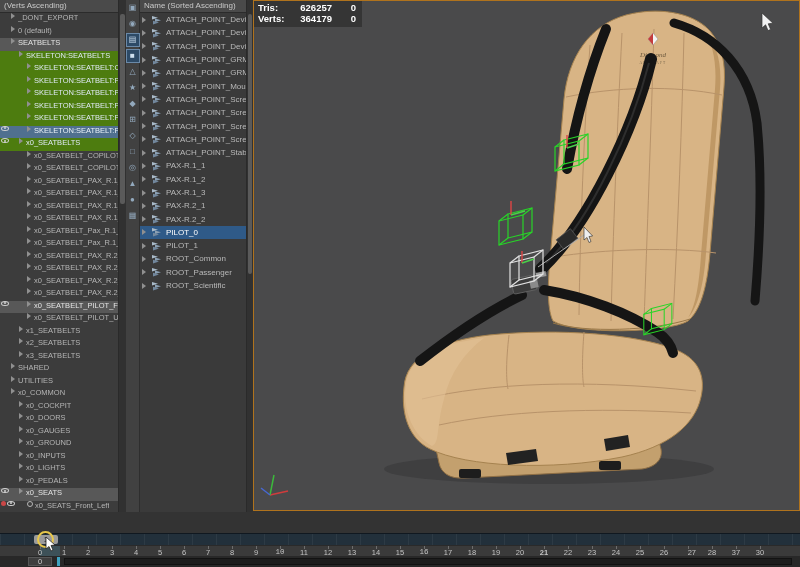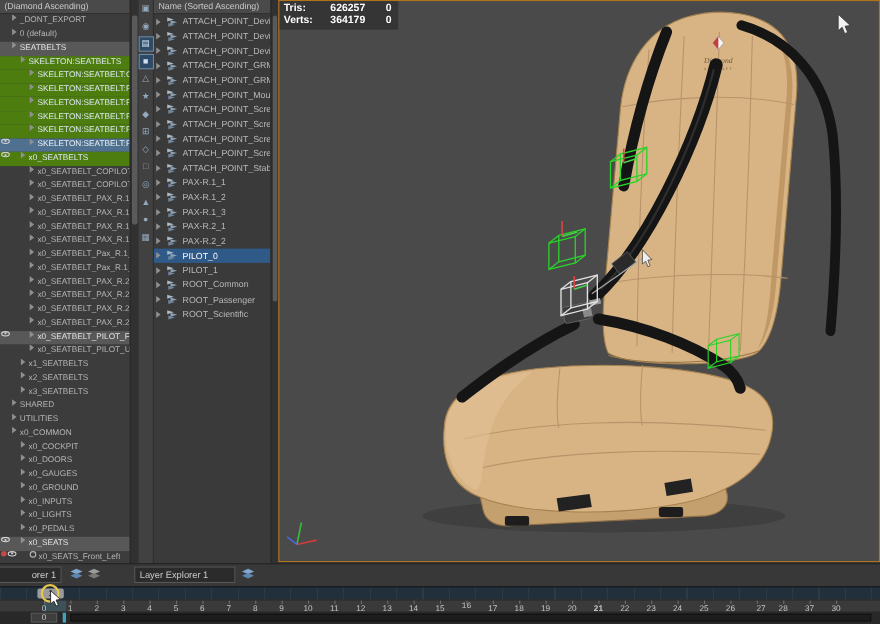--- a/index.html
+++ b/index.html
@@ -91,7 +91,7 @@
 <div class="app">
 
   <div id="left-explorer">
-    <div class="panel-header">(Diamond Ascending)</div>
+    <div class="panel-header">(Verts Ascending)</div>
     <div id="left-rows">
         <div class="lrow state-normal">
           <span class="lslot"></span>

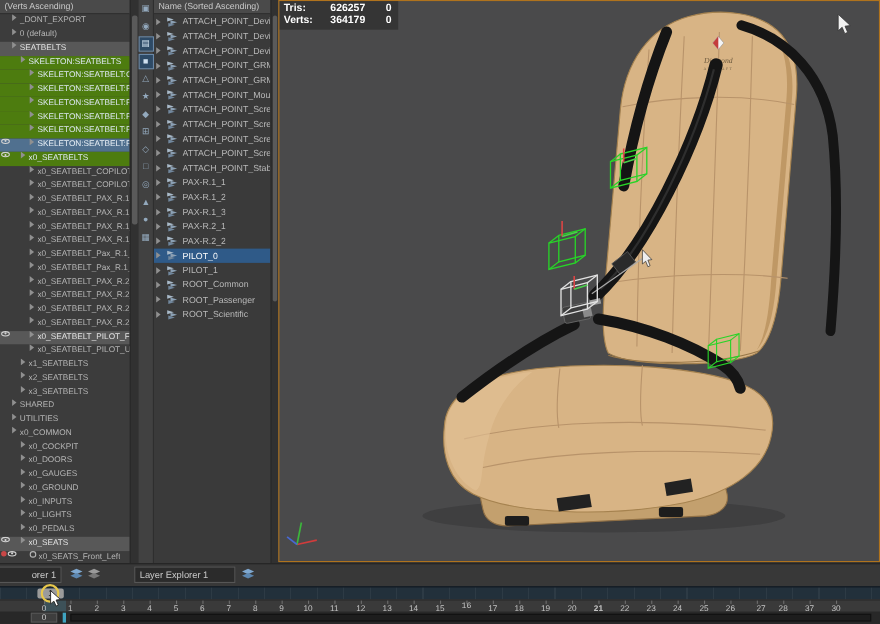--- a/index.html
+++ b/index.html
@@ -687,28 +687,6 @@
     </div>
   </div>
 
-  <div id="bottom-bar">
-    <div id="combo-left" class="combo">orer 1</div>
-    <div class="icon-btn" style="left:62px">
-      <svg width="13" height="13" viewBox="0 0 13 13">
-          <path d="M6.5 1 L12 3.5 L6.5 6 L1 3.5 Z" fill="#7fa8d0"></path>
-          <path d="M6.5 5 L12 7.5 L6.5 10 L1 7.5 Z" fill="#5d87b0"></path>
-        </svg>
-    </div>
-    <div class="icon-btn" style="left:78px">
-      <svg width="13" height="13" viewBox="0 0 13 13">
-          <path d="M6.5 1 L12 3.5 L6.5 6 L1 3.5 Z" fill="#9a9a9a"></path>
-          <path d="M6.5 5 L12 7.5 L6.5 10 L1 7.5 Z" fill="#787878"></path>
-        </svg>
-    </div>
-    <div id="combo-mid" class="combo">Layer Explorer 1</div>
-    <div class="icon-btn" style="left:218px">
-      <svg width="13" height="13" viewBox="0 0 13 13">
-          <path d="M6.5 1 L12 3.5 L6.5 6 L1 3.5 Z" fill="#7fa8d0"></path>
-          <path d="M6.5 5 L12 7.5 L6.5 10 L1 7.5 Z" fill="#5d87b0"></path>
-        </svg>
-    </div>
-  </div>
 
   <div id="time-slider">
     <div id="ts-handle">1</div>

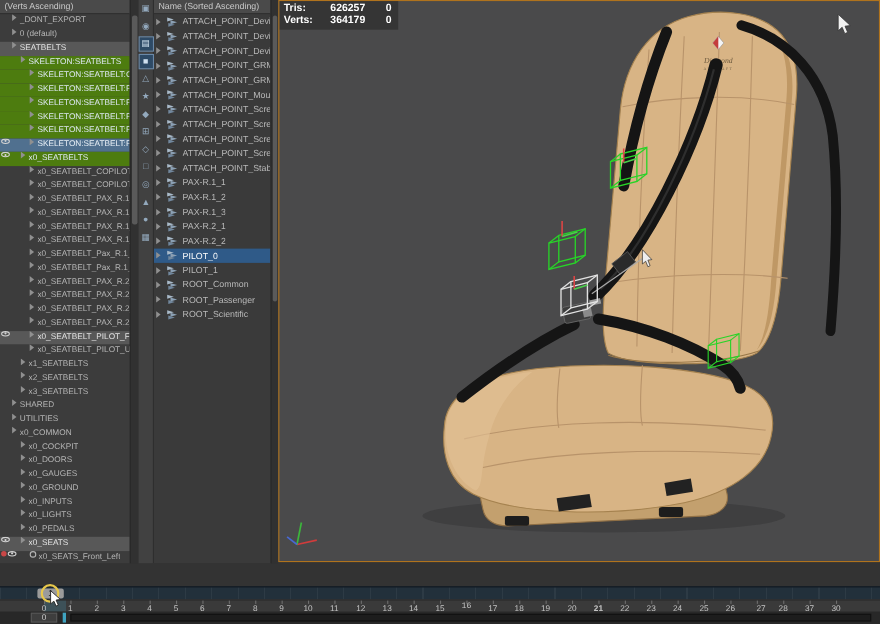--- a/index.html
+++ b/index.html
@@ -719,7 +719,7 @@
       <div class="tick-line" style="left: 256px;"></div>
       <div class="tick-label" style="left: 248px;">9</div>
       <div class="tick-line" style="left: 280px;"></div>
-      <div class="tick-label" style="left: 272px;">10</div>
+      <div class="tick-label" style="left: 272px; font-family: Liberation Mono, monospace;">10</div>
       <div class="tick-line" style="left: 304px;"></div>
       <div class="tick-label" style="left: 296px;">11</div>
       <div class="tick-line" style="left: 328px;"></div>

